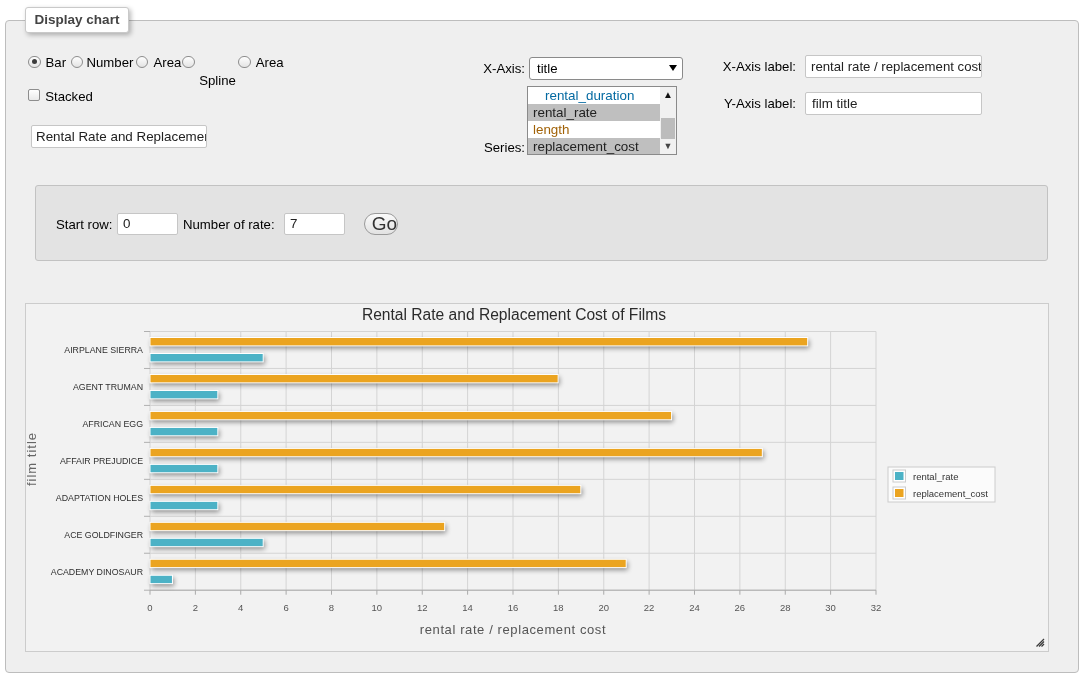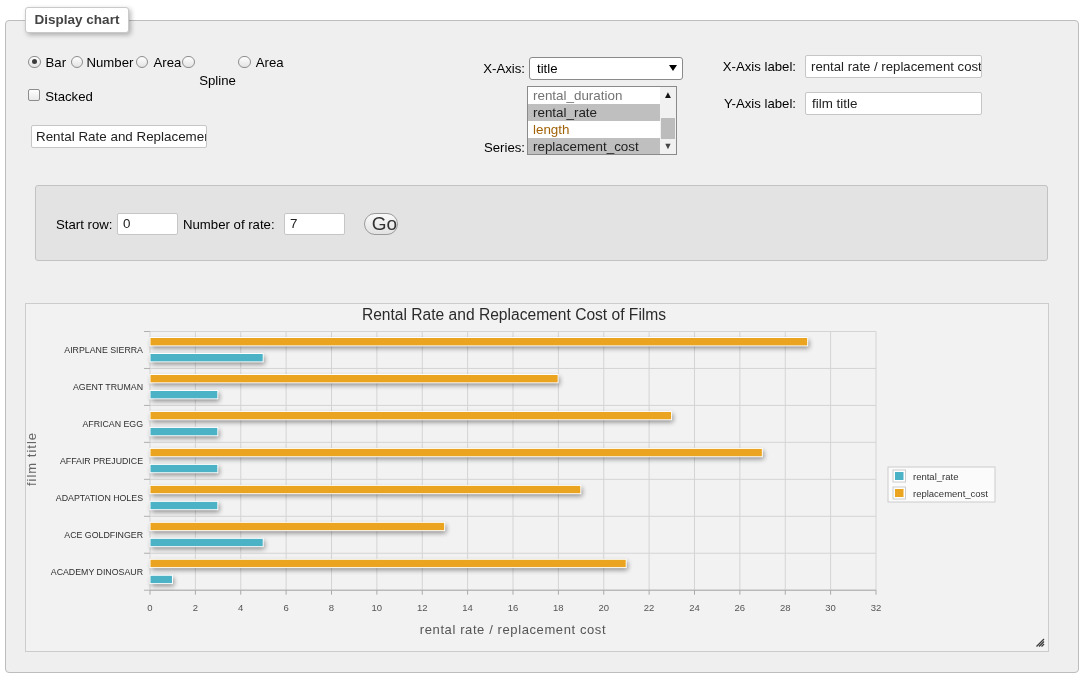--- a/index.html
+++ b/index.html
@@ -38,7 +38,7 @@
 <div class="abs" style="left:669px;top:65px;width:0;height:0;border-left:4px solid transparent;border-right:4px solid transparent;border-top:6px solid #000;"></div>
 
 <div class="abs" style="left:527px;top:86px;width:150px;height:69px;background:#fff;border:1px solid #8a8a8a;overflow:hidden;">
-  <div style="position:absolute;left:0;top:0;width:133px;height:20px;font-size:13.4px;color:#737373;padding-left:5px;line-height:17px;">rental_duration</div>
+  <div style="position:absolute;left:12px;top:0;width:133px;height:20px;font-size:13.4px;color:#0369a1;padding-left:5px;line-height:17px;">rental_duration</div>
   <div style="position:absolute;left:0;top:17px;width:133px;height:17px;background:#bfbfbf;font-size:13.4px;color:#222;padding-left:5px;line-height:17px;">rental_rate</div>
   <div style="position:absolute;left:0;top:34px;width:133px;height:17px;font-size:13.4px;color:#a16207;padding-left:5px;line-height:17px;">length</div>
   <div style="position:absolute;left:0;top:51px;width:133px;height:17px;background:#bfbfbf;font-size:13.4px;color:#222;padding-left:5px;line-height:17px;">replacement_cost</div>

